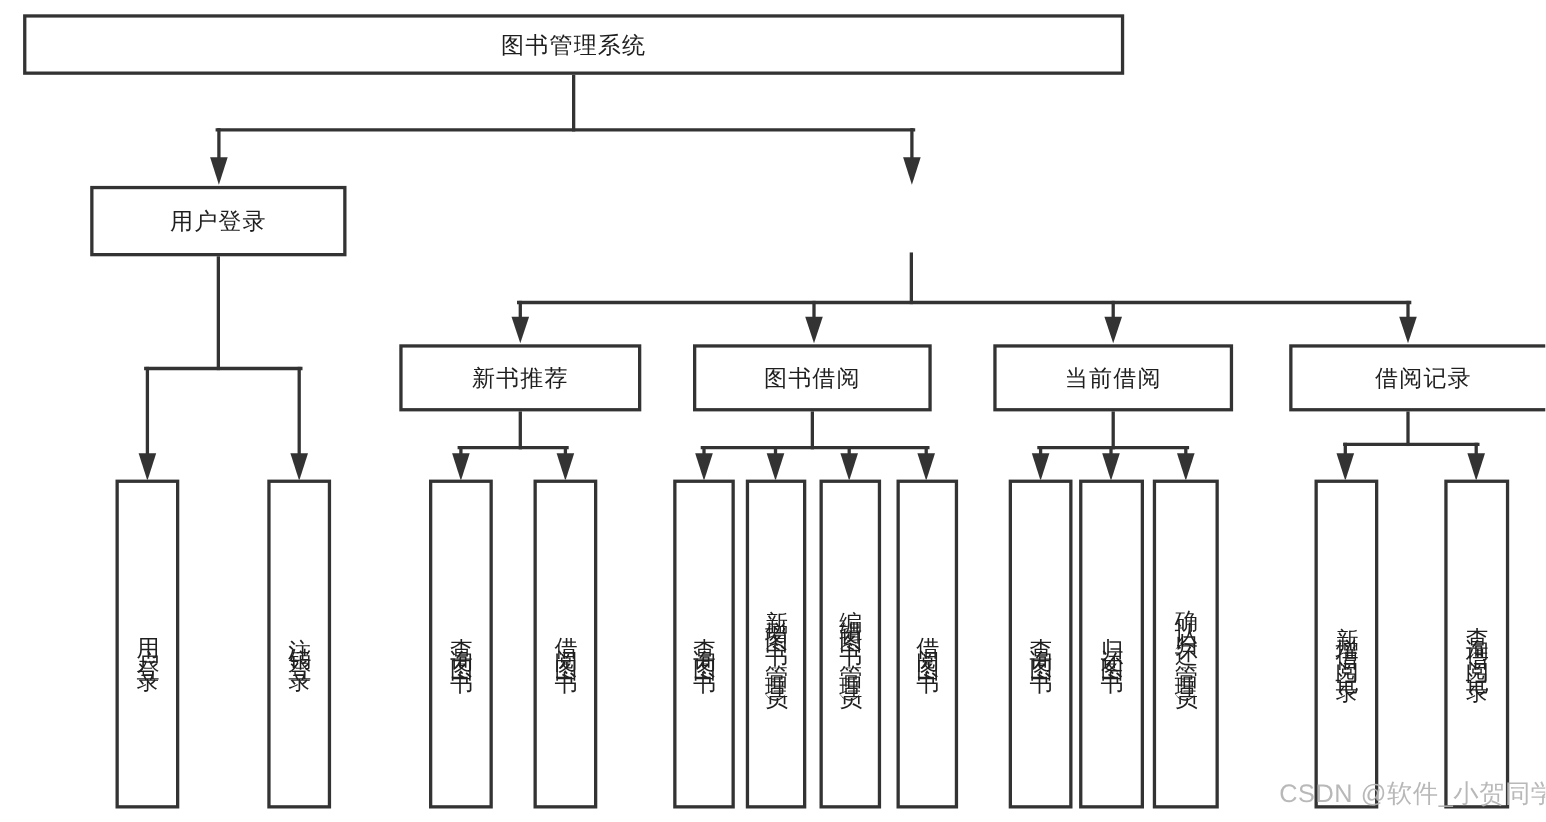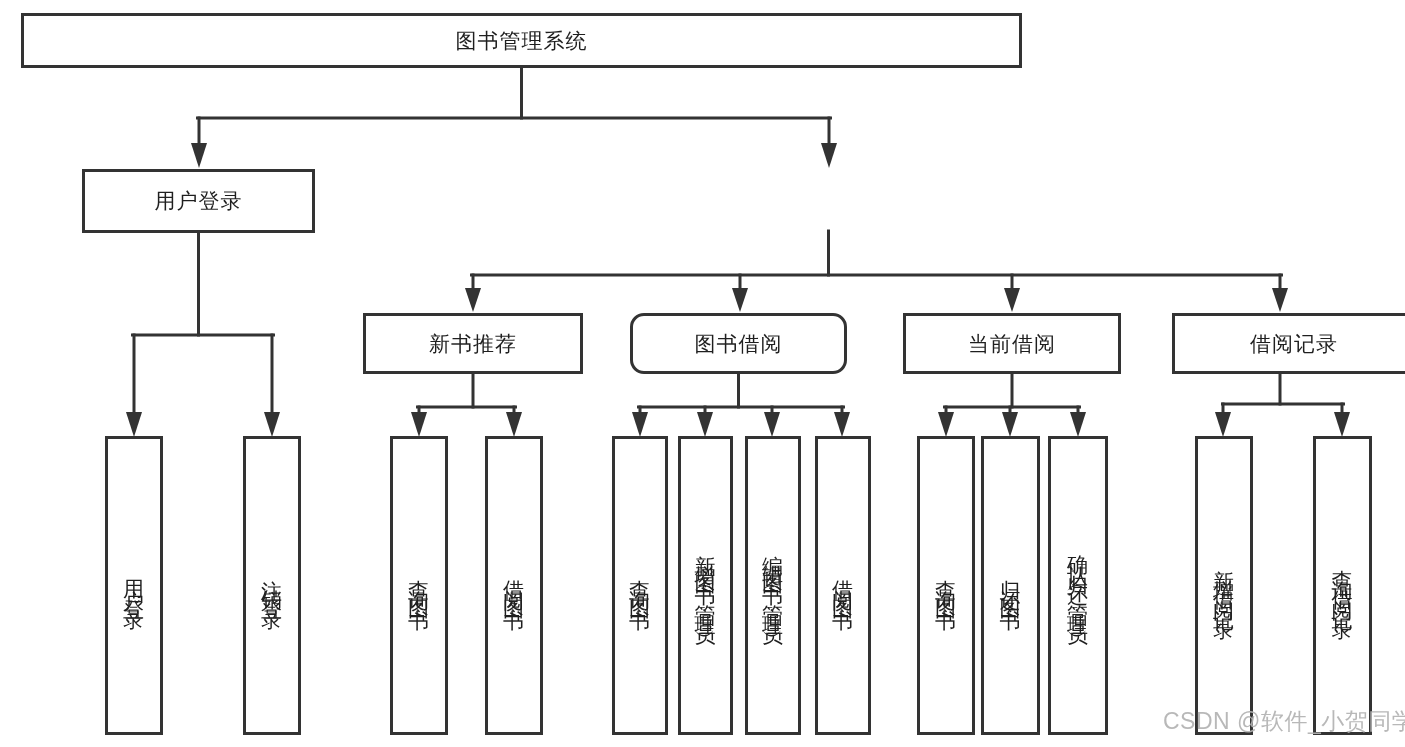--- a/index.html
+++ b/index.html
@@ -150,7 +150,7 @@
   <div class="node" style="left:82px; top:169px; width:233px; height:64px;">用户登录</div>
 
   <div class="node" style="left:363px; top:313px; width:220px; height:61px;">新书推荐</div>
-  <div class="node" style="left:630px; top:313px; width:217px; height:61px;border-radius:14px;">图书借阅</div>
+  <div class="node" style="left:630px; top:313px; width:217px; height:61px;">图书借阅</div>
   <div class="node" style="left:903px; top:313px; width:218px; height:61px;font-family:Liberation Mono, monospace;">当前借阅</div>
   <div class="node" style="left:1172px; top:313px; width:244px; height:61px;">借阅记录</div>
 

